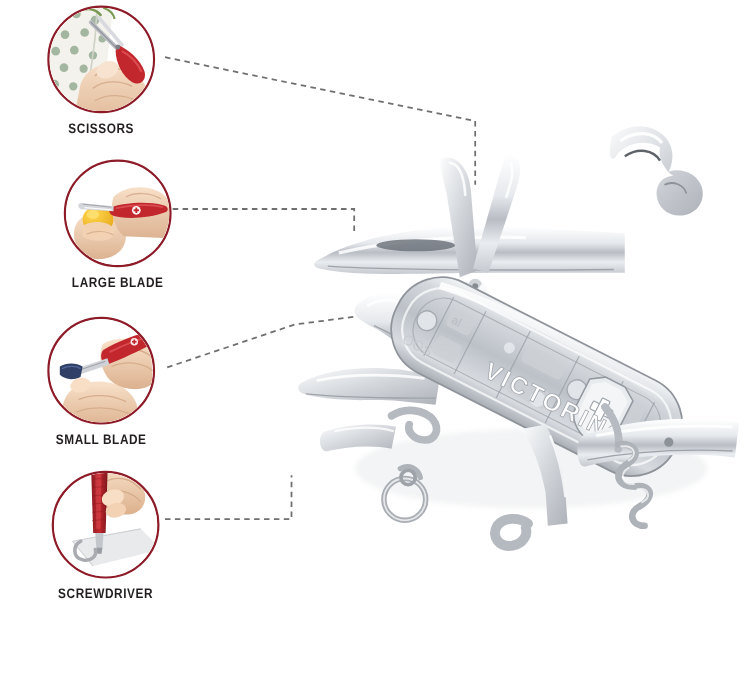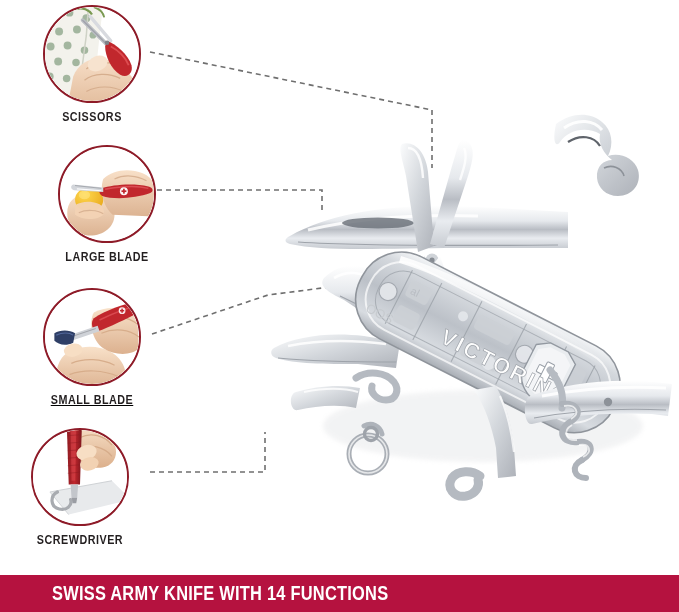--- a/index.html
+++ b/index.html
@@ -187,7 +187,7 @@
     <div class="label">LARGE BLADE</div>
   </div>
 
-  <div class="callout" style="left:34px;top:288px;text-decoration:underline;">
+  <div class="callout" style="left:34px;top:288px;">
     <div class="thumb">
       <svg class="art" viewBox="0 0 100 100" xmlns="http://www.w3.org/2000/svg">
         <defs>

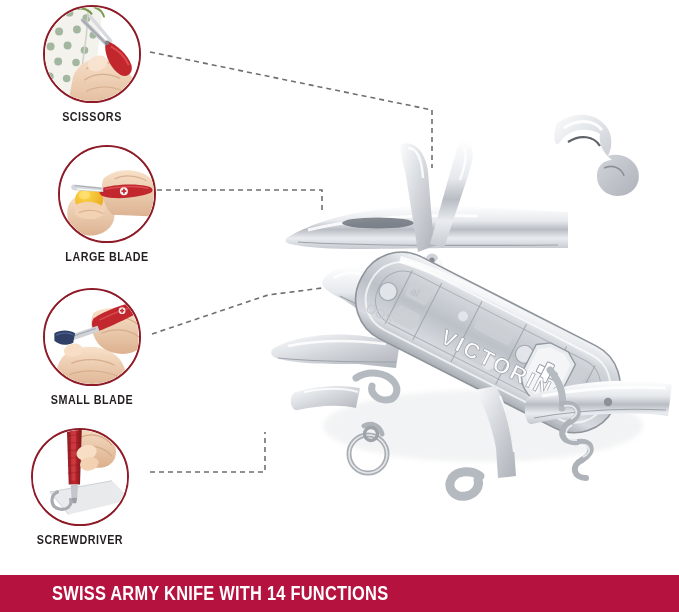--- a/index.html
+++ b/index.html
@@ -231,7 +231,7 @@
     <div class="label">SMALL BLADE</div>
   </div>
 
-  <div class="callout" style="left:22px;top:428px;">
+  <div class="callout" style="left:38px;top:428px;">
     <div class="thumb">
       <svg class="art" viewBox="0 0 100 100" xmlns="http://www.w3.org/2000/svg">
         <defs>

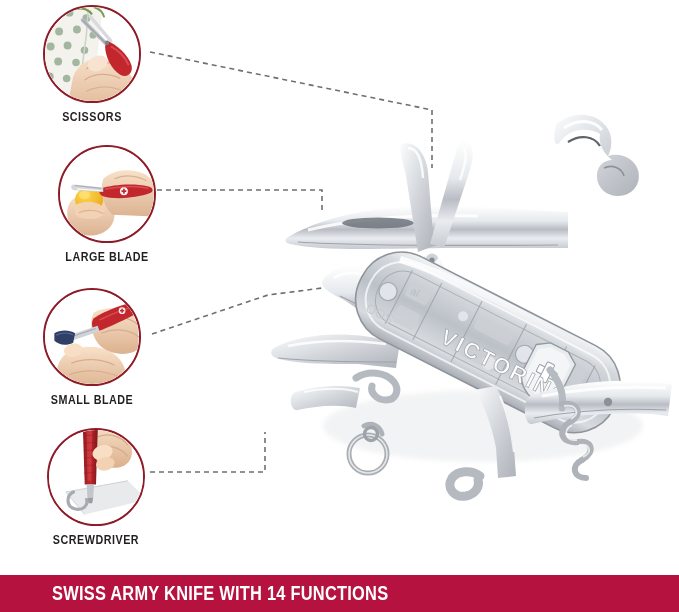--- a/index.html
+++ b/index.html
@@ -453,9 +453,6 @@
     </svg>
   </div>
 
-  <div id="banner">
-    <div class="btext">SWISS ARMY KNIFE WITH 14 FUNCTIONS</div>
-  </div>
 
 </div>
 

